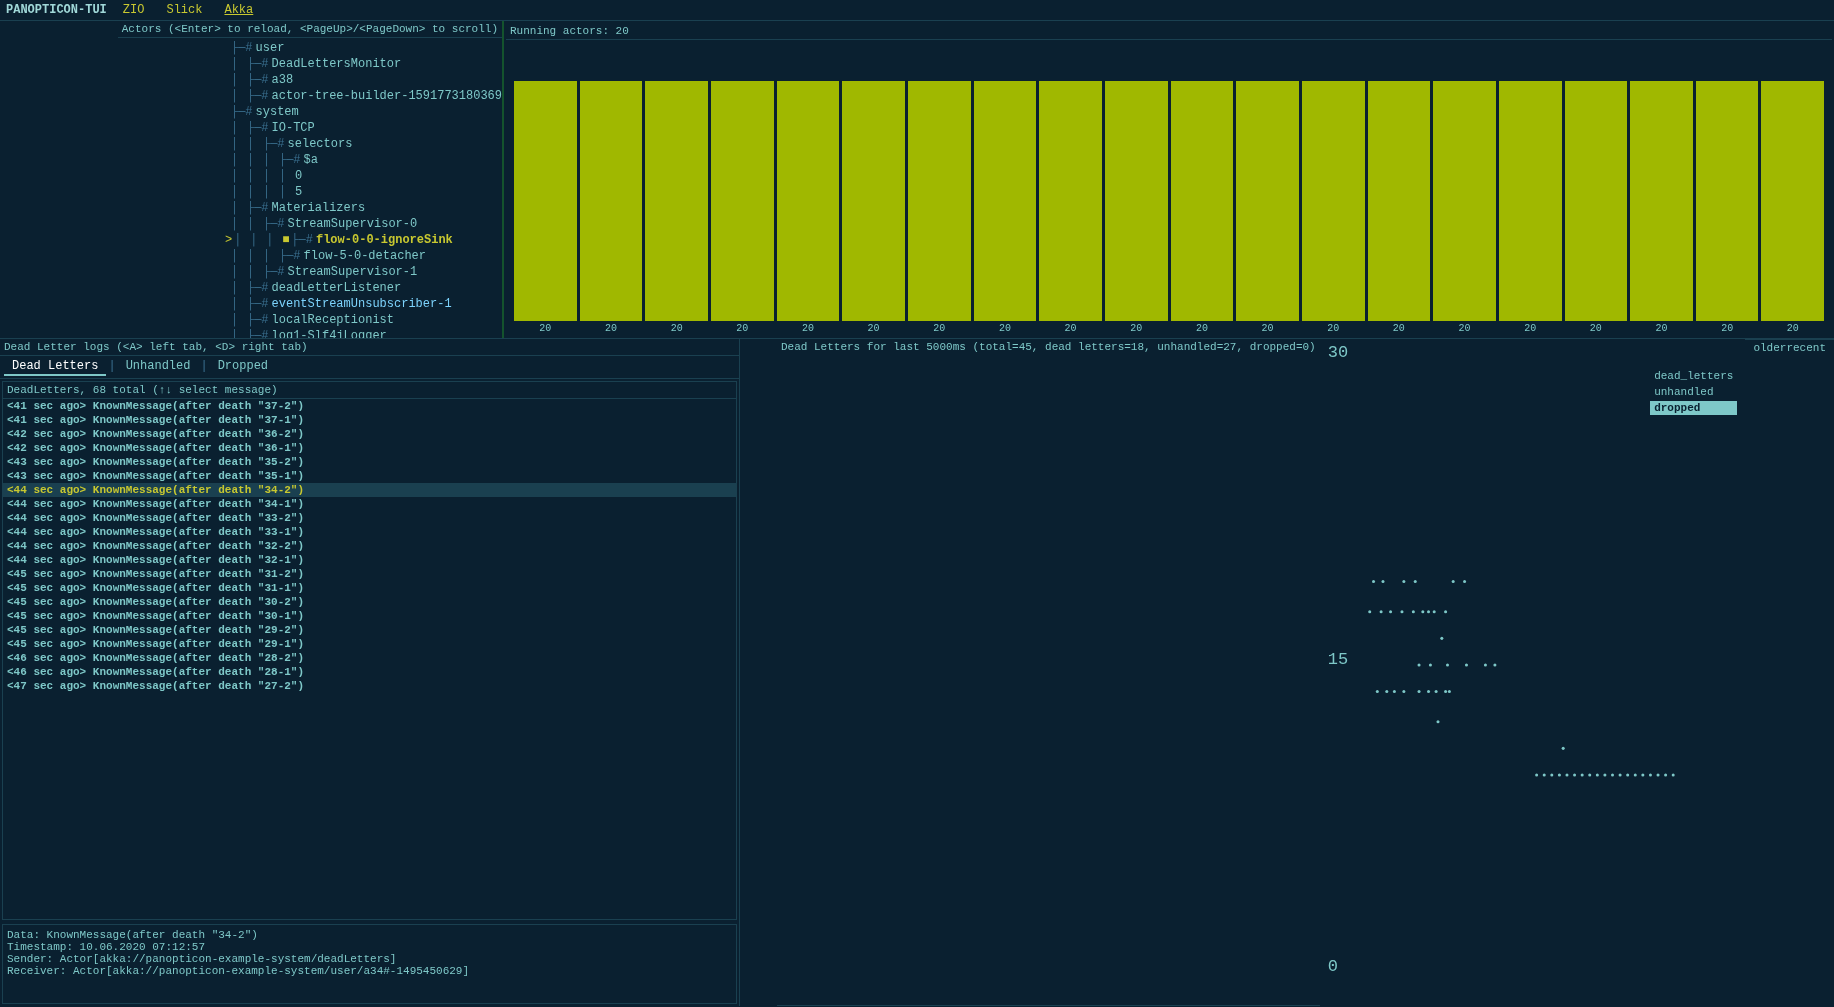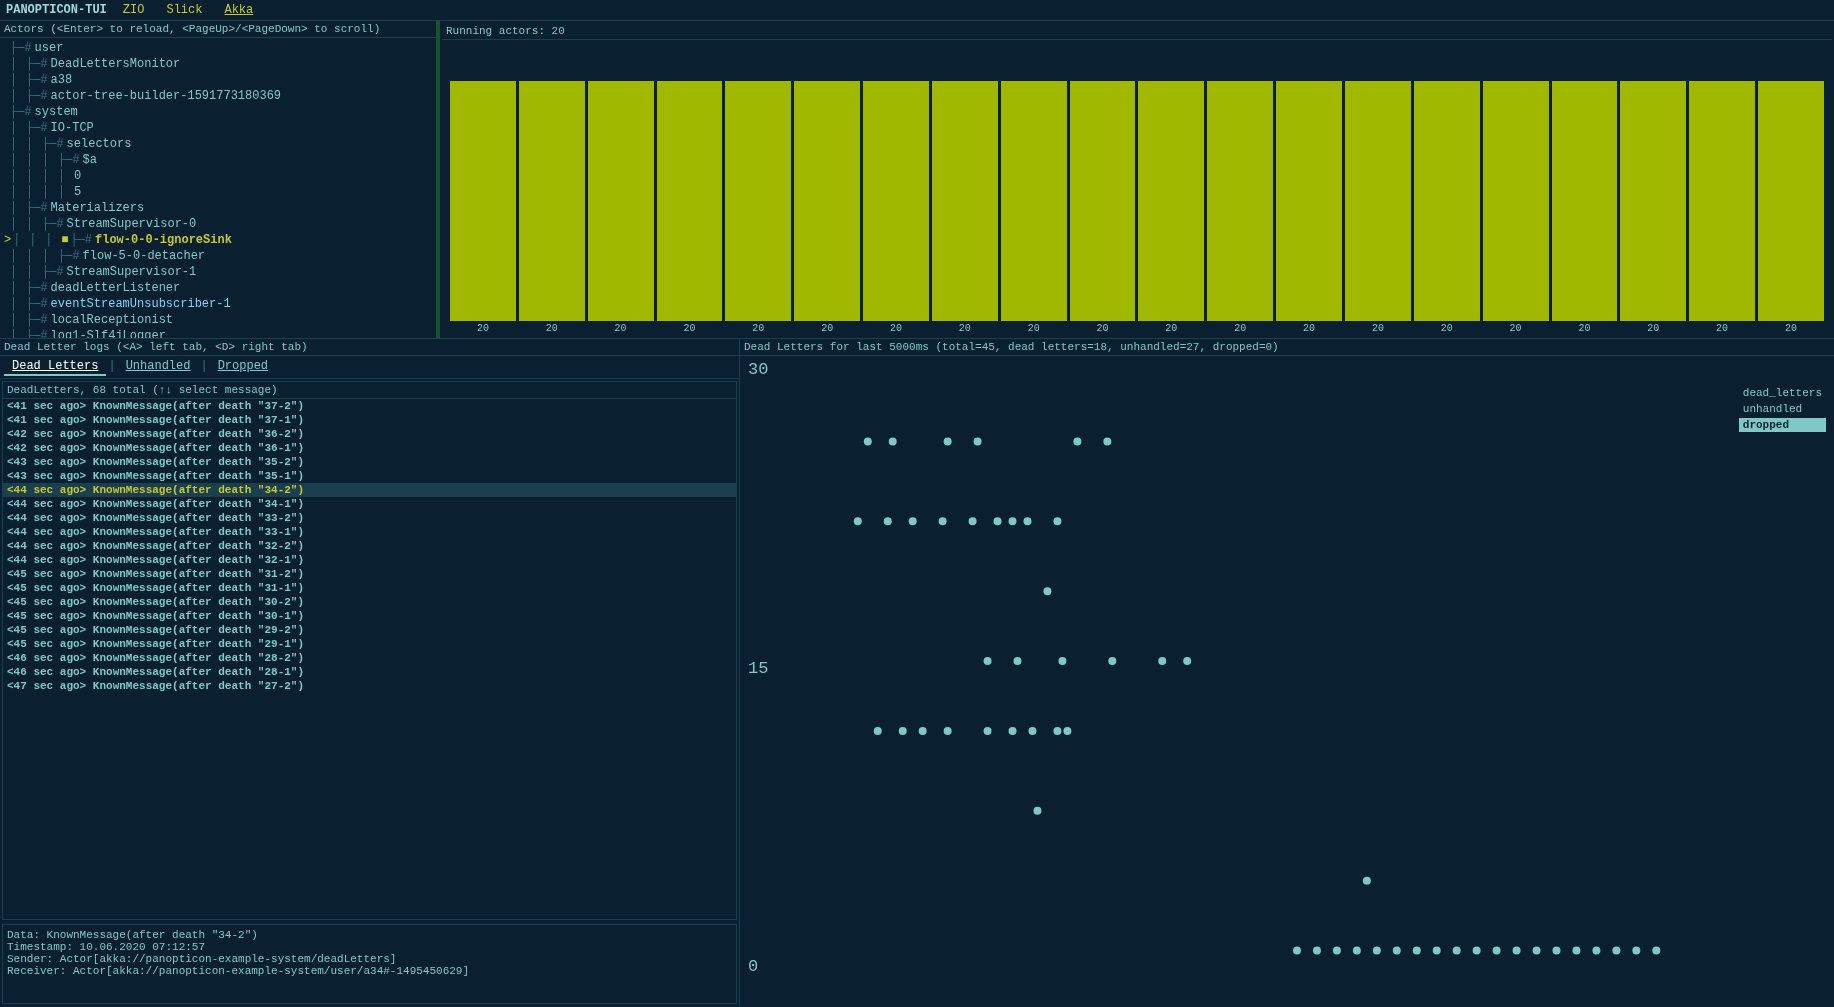--- a/index.html
+++ b/index.html
@@ -53,10 +53,11 @@
 
     
     #actors-panel {
-      width: 440px;
-      border-right: 4px solid #14532d;
+      width: 504px;
+      border-right: 2px solid #14532d;
       display: flex;
       flex-direction: column;
+      align-items: flex-end;
     }
     #actors-header {
       color: #7ec8c8;

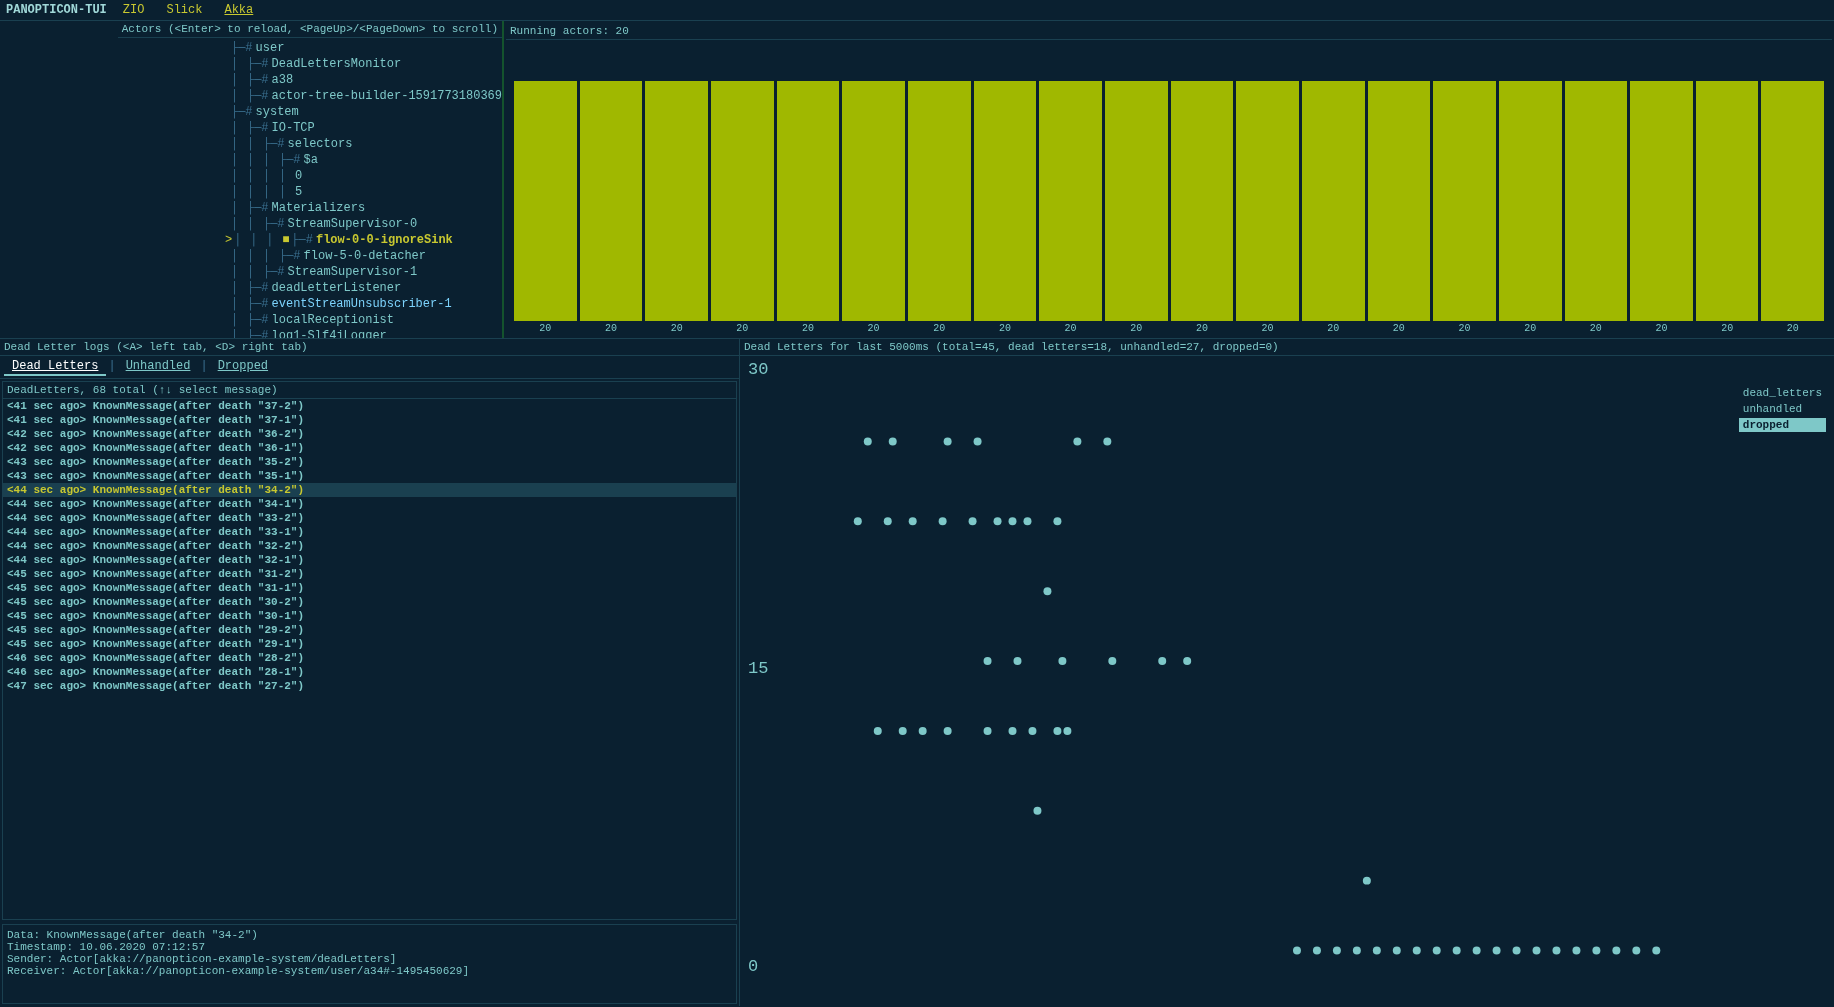--- a/index.html
+++ b/index.html
@@ -218,7 +218,8 @@
     #right-panel {
       flex: 1;
       display: flex;
-      flex-direction: column;
+      flex-direction: row;
+      margin-left: 37px;
     }
     #dl-chart-header {
       padding: 2px 4px;

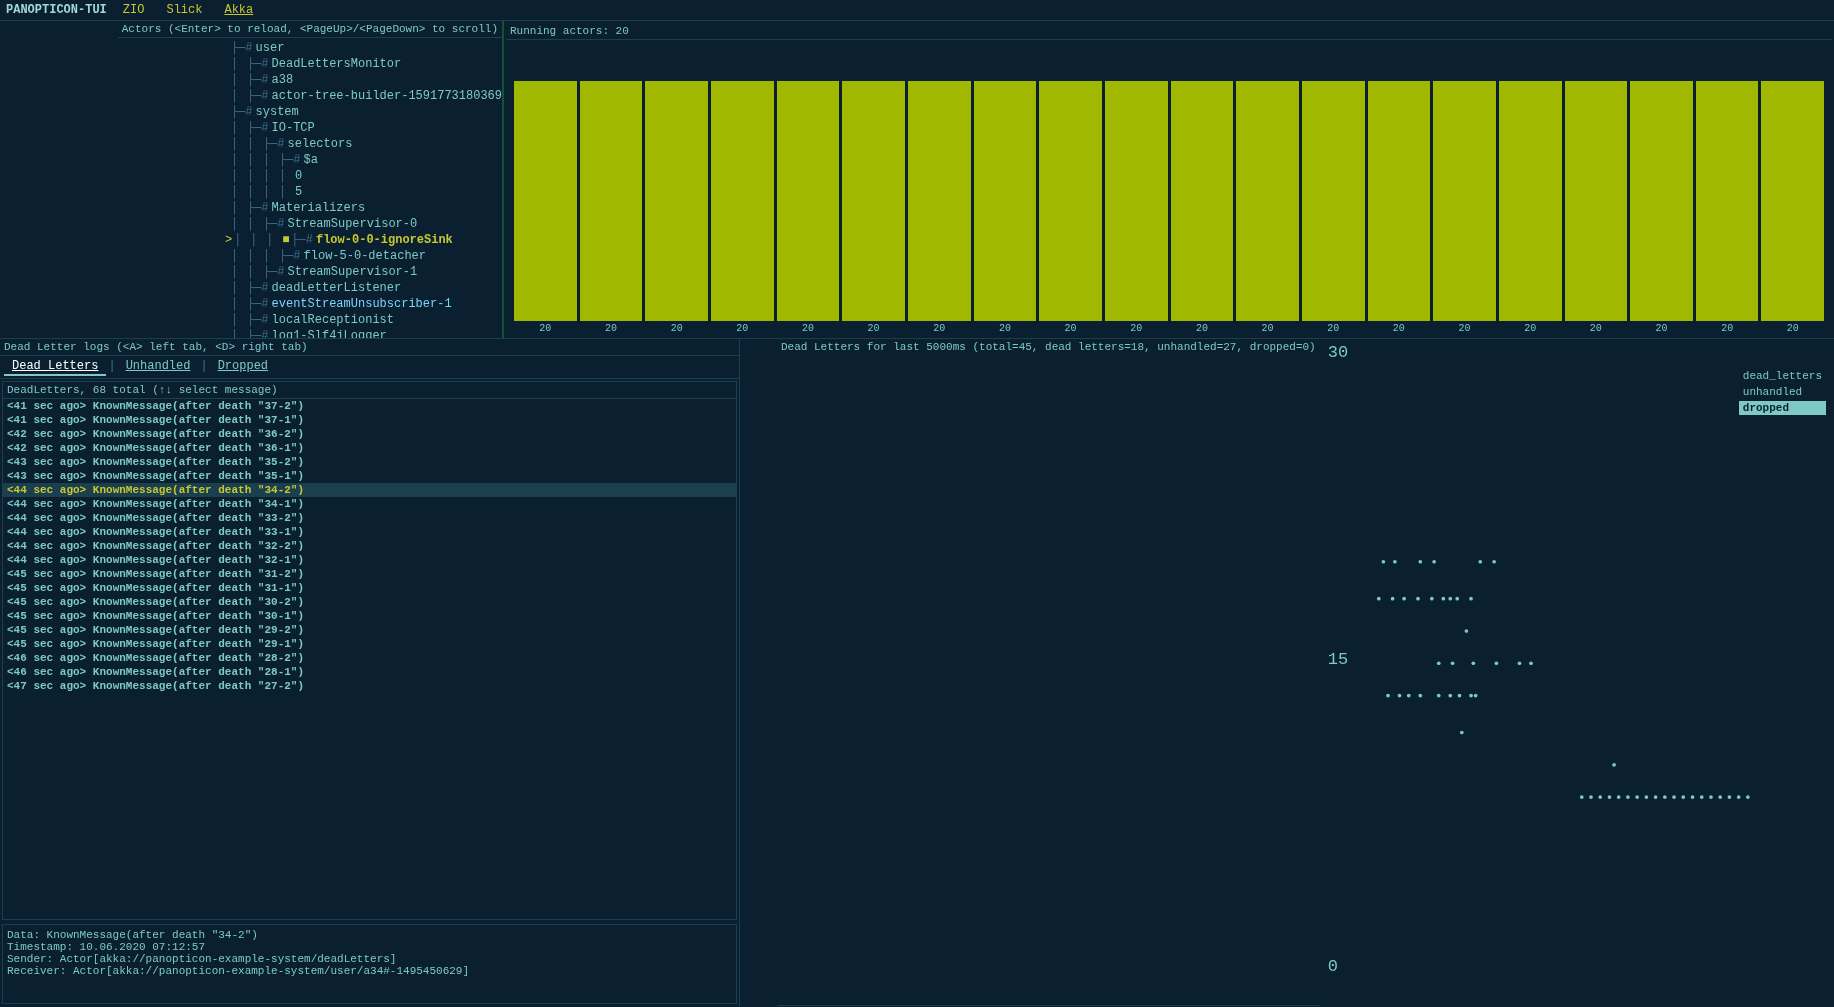--- a/index.html
+++ b/index.html
@@ -599,6 +599,10 @@
           <span class="legend-item dropped">dropped</span>
         </div>
       </div>
+      <div id="dl-bottom">
+        <span class="time-label">older</span>
+        <span class="time-label">recent</span>
+      </div>
     </div>
 
   </div>

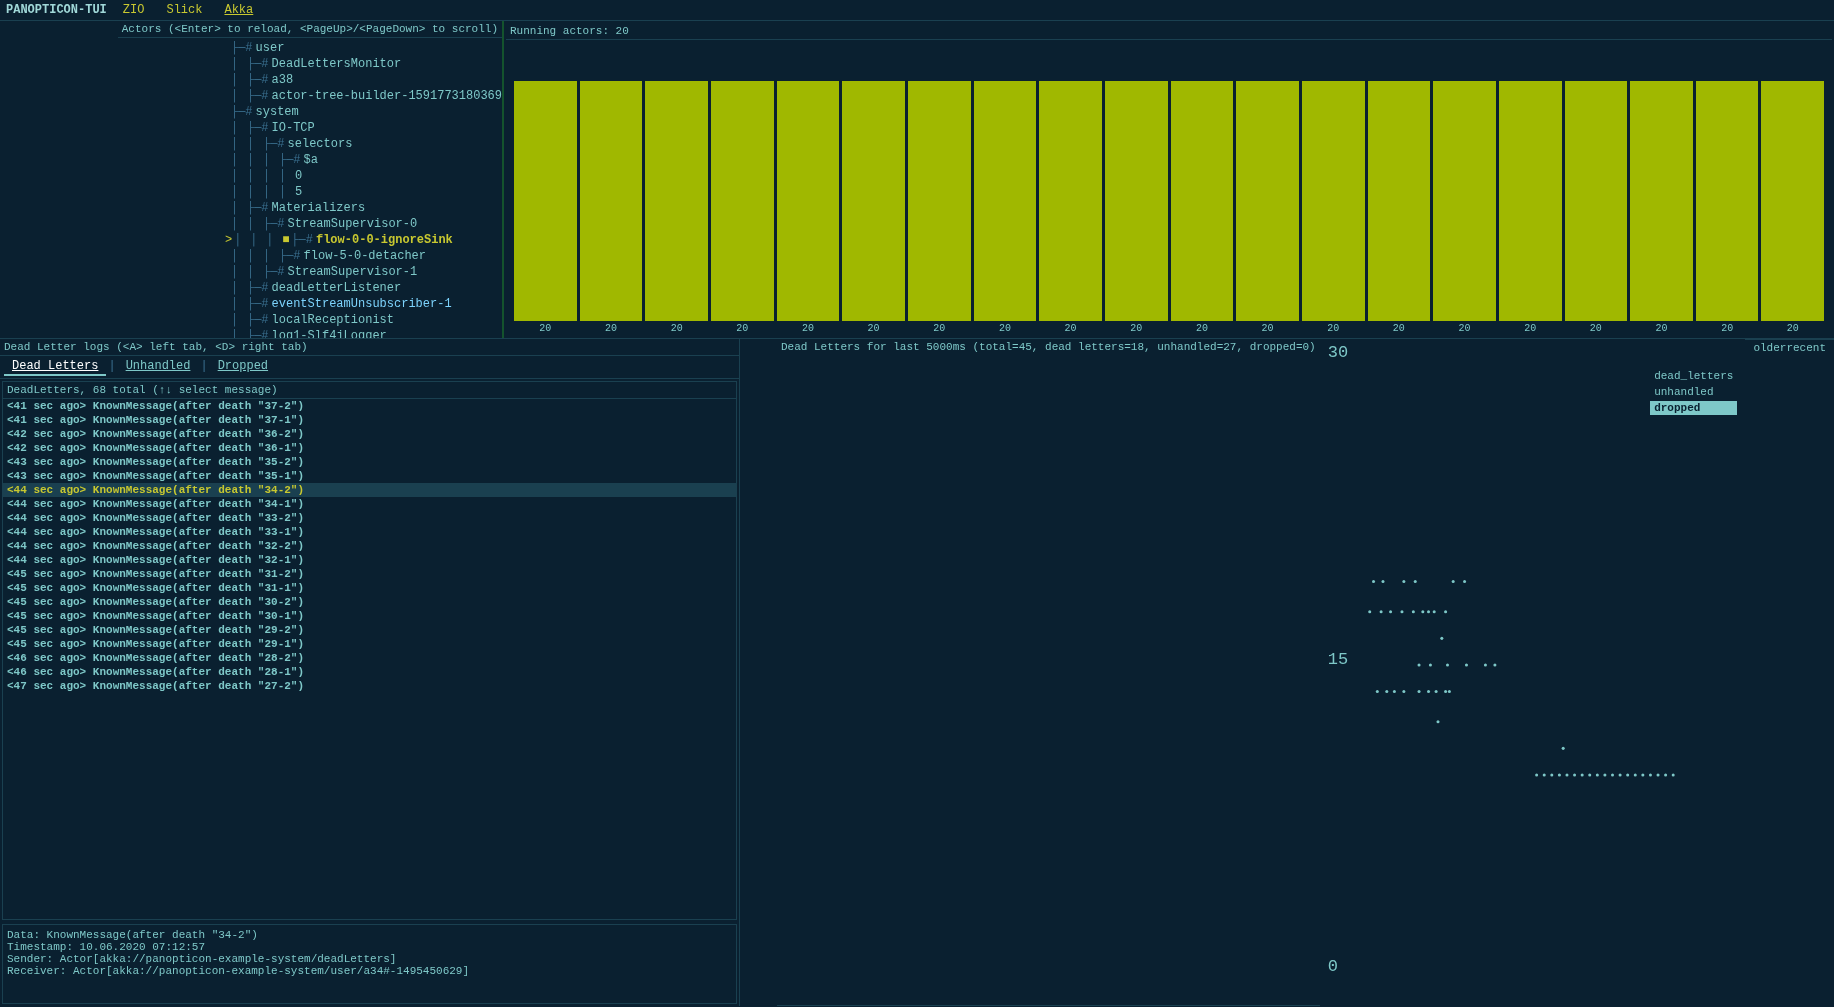--- a/index.html
+++ b/index.html
@@ -148,7 +148,6 @@
       padding: 1px 8px;
       color: #7ec8c8;
       cursor: pointer;
-      text-decoration: underline;
     }
     .log-tab.active {
       color: #ffffff;

